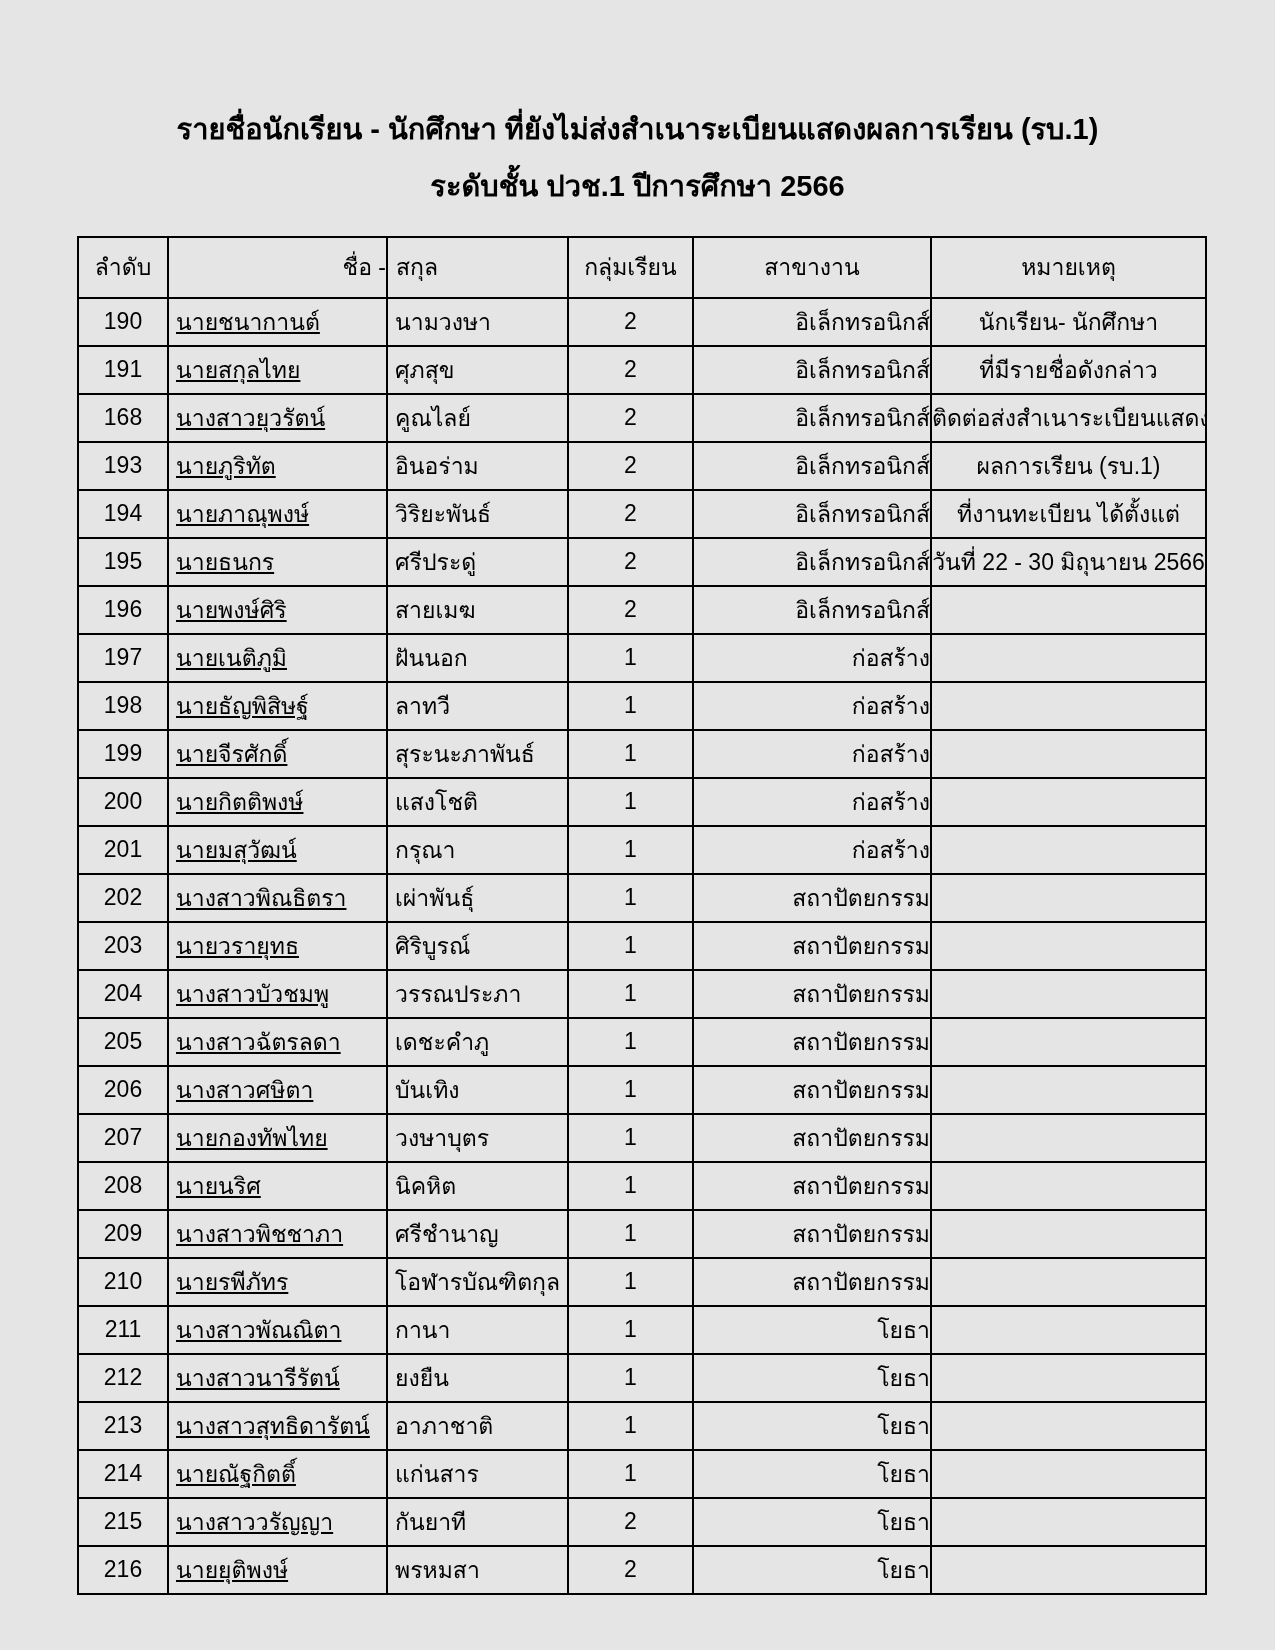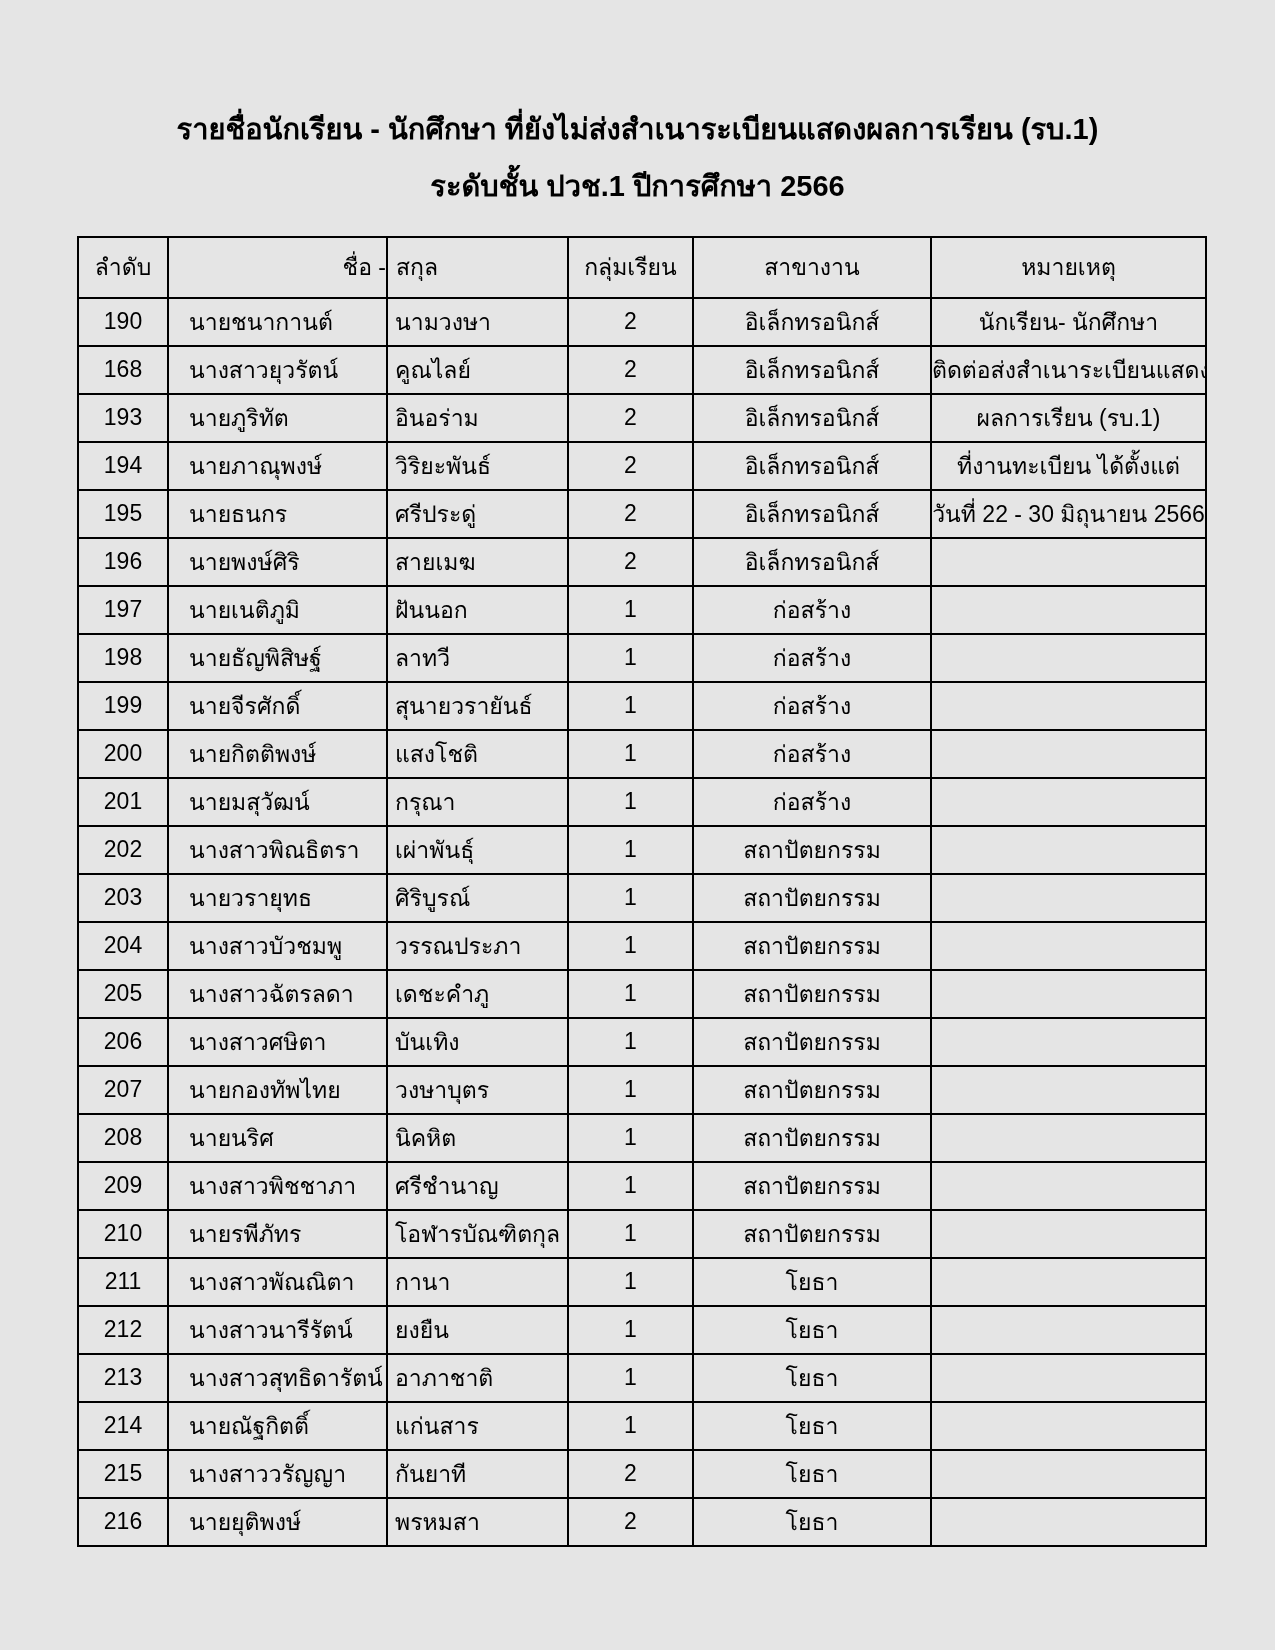--- a/index.html
+++ b/index.html
@@ -54,7 +54,7 @@
   .h-field  { text-align: center; }
   .h-remark { text-align: center; }
   .col-no     { text-align: center; }
-  .col-first  { text-align: left; padding-left: 20px; }
+  .col-first  { text-align: left; padding-left: 7px; text-decoration: underline; }
   .col-last   { text-align: left; padding-left: 7px; }
   .col-group  { text-align: center; }
   .col-field  { text-align: center; }

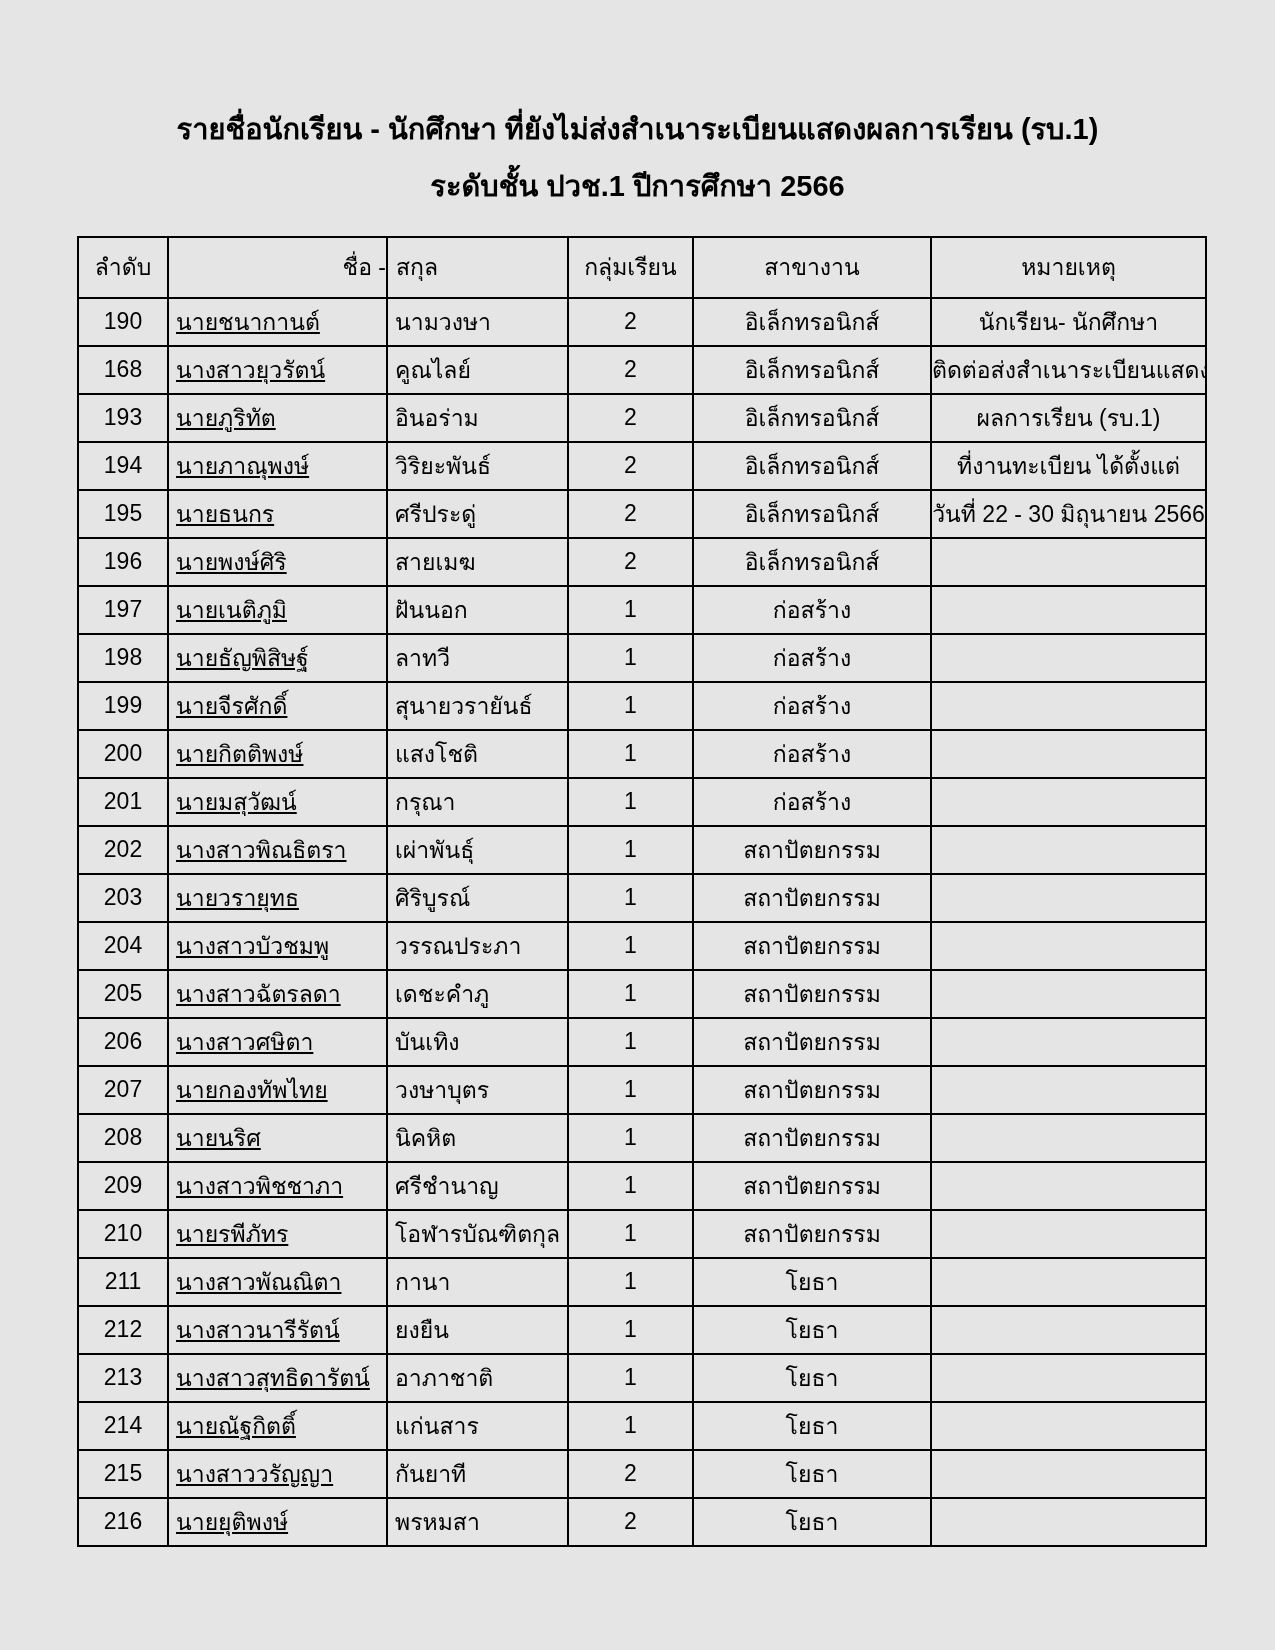--- a/index.html
+++ b/index.html
@@ -57,7 +57,7 @@
   .col-first  { text-align: left; padding-left: 7px; text-decoration: underline; }
   .col-last   { text-align: left; padding-left: 7px; }
   .col-group  { text-align: center; }
-  .col-field  { text-align: center; }
+  .col-field  { text-align: right; }
   .col-remark { text-align: center; font-weight: bold; font-size: 22px; }
 </style>
 </head>

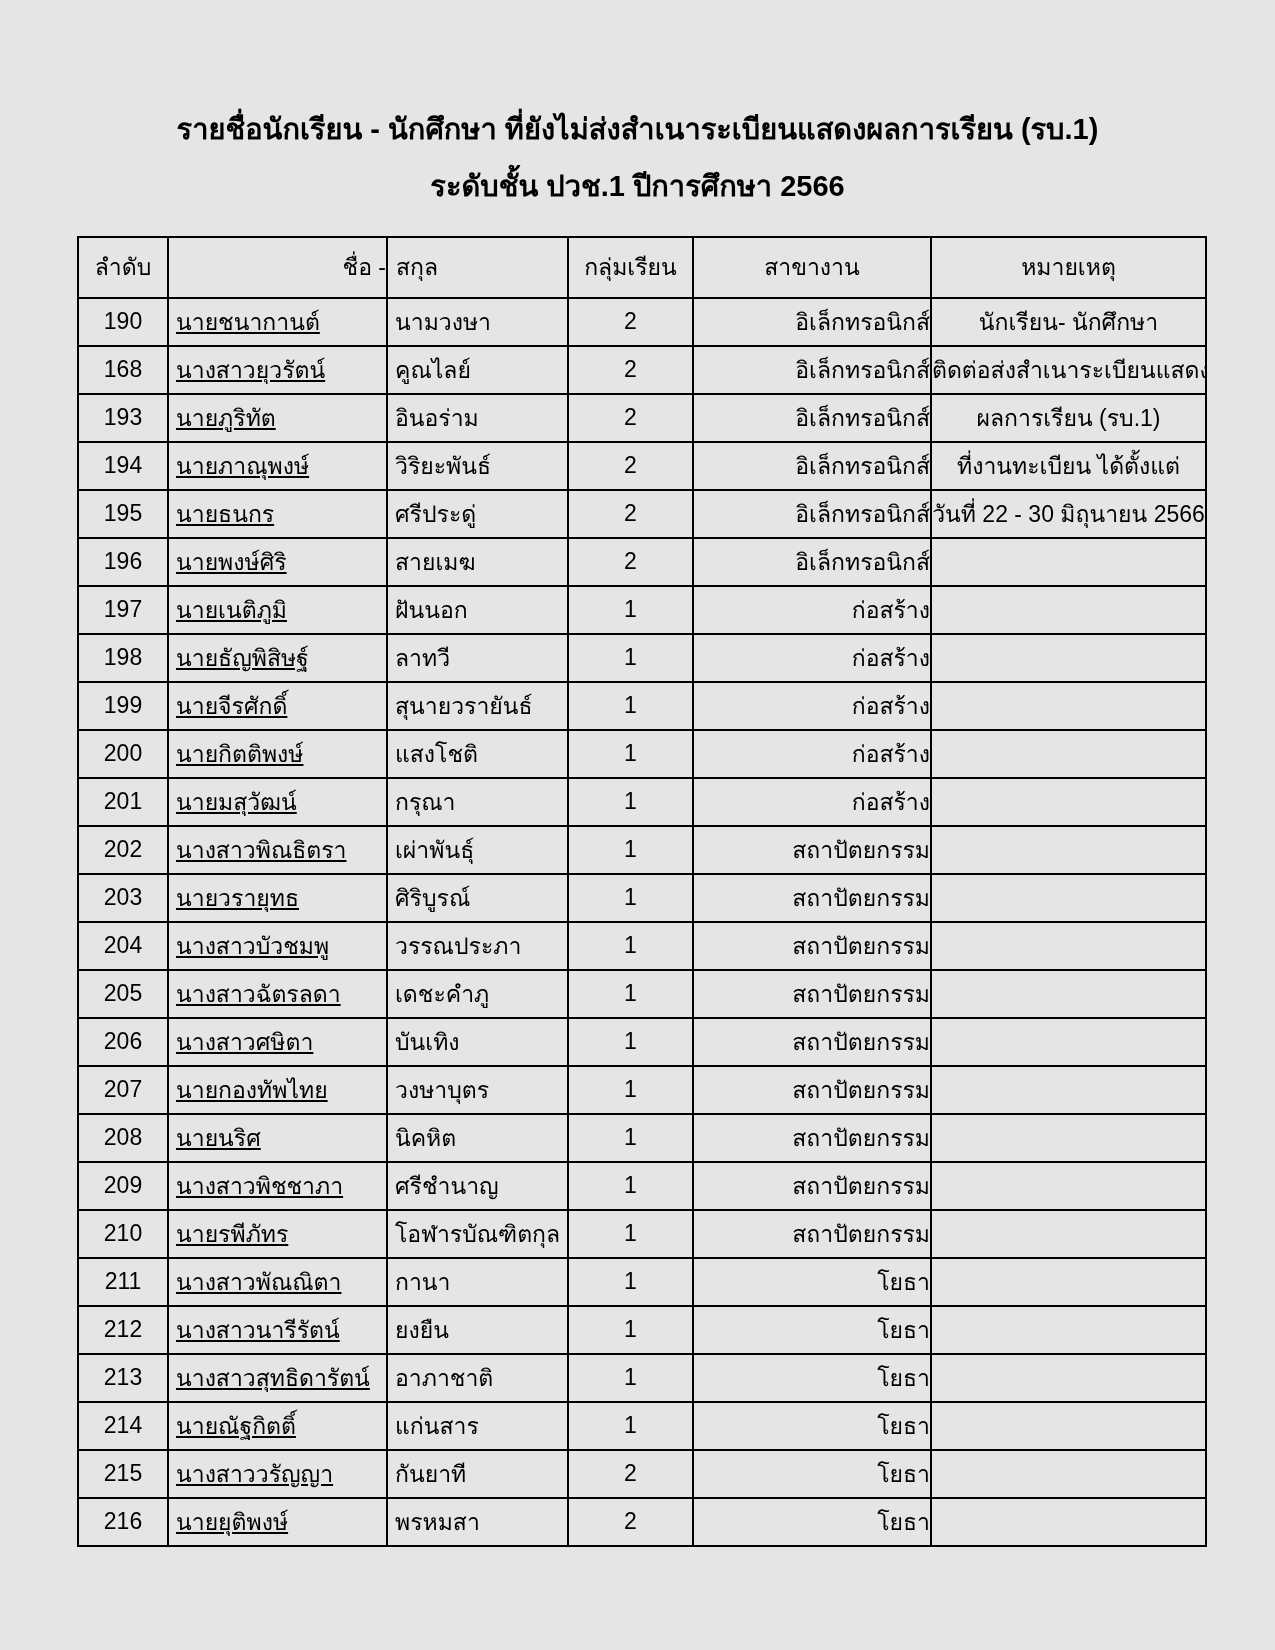--- a/index.html
+++ b/index.html
@@ -98,6 +98,14 @@
           <td class="col-remark">นักเรียน- นักศึกษา</td>
         </tr>
         <tr>
+          <td class="col-no">191</td>
+          <td class="col-first">นายสกุลไทย</td>
+          <td class="col-last">ศุภสุข</td>
+          <td class="col-group">2</td>
+          <td class="col-field">อิเล็กทรอนิกส์</td>
+          <td class="col-remark">ที่มีรายชื่อดังกล่าว</td>
+        </tr>
+        <tr>
           <td class="col-no">168</td>
           <td class="col-first">นางสาวยุวรัตน์</td>
           <td class="col-last">คูณไลย์</td>

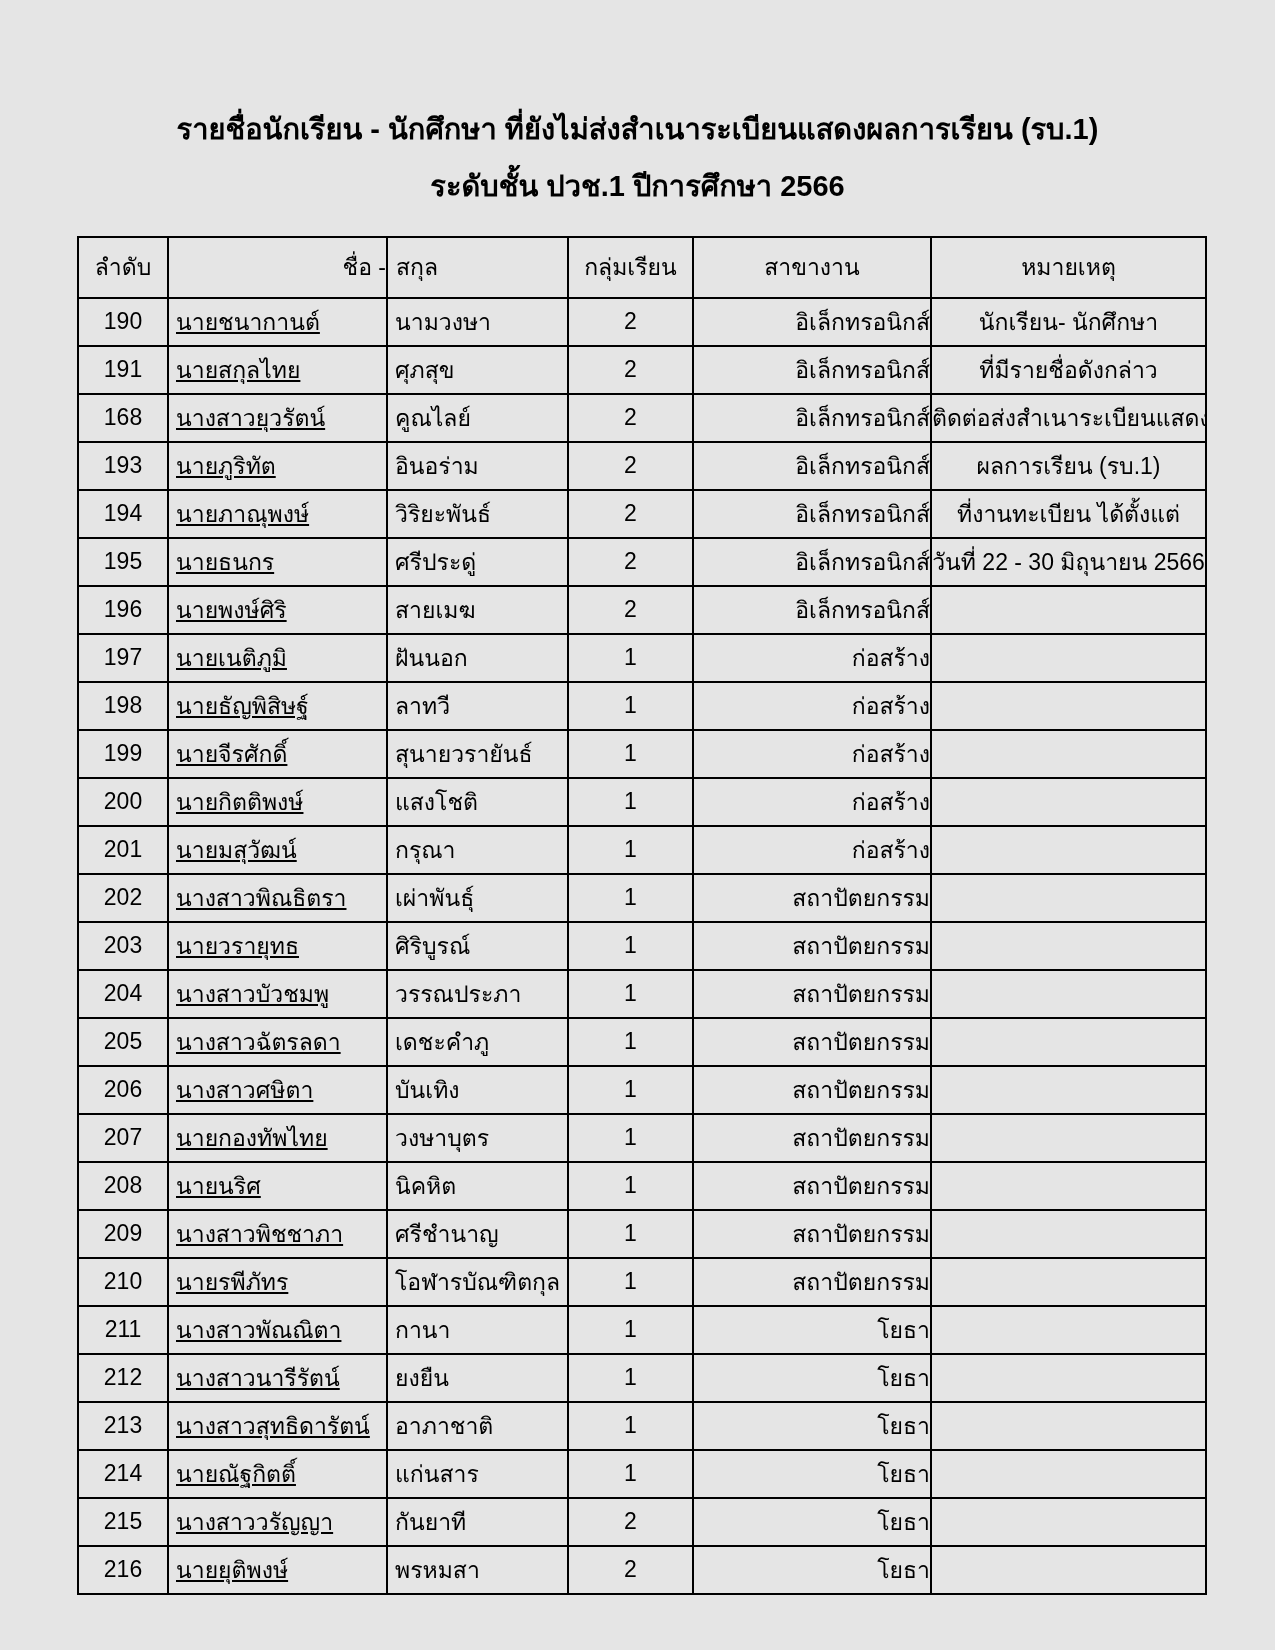--- a/index.html
+++ b/index.html
@@ -164,7 +164,7 @@
         <tr>
           <td class="col-no">199</td>
           <td class="col-first">นายจีรศักดิ์</td>
-          <td class="col-last">สุนายวรายันธ์</td>
+          <td class="col-last">สุระนะภาพันธ์</td>
           <td class="col-group">1</td>
           <td class="col-field">ก่อสร้าง</td>
           <td class="col-remark"></td>

